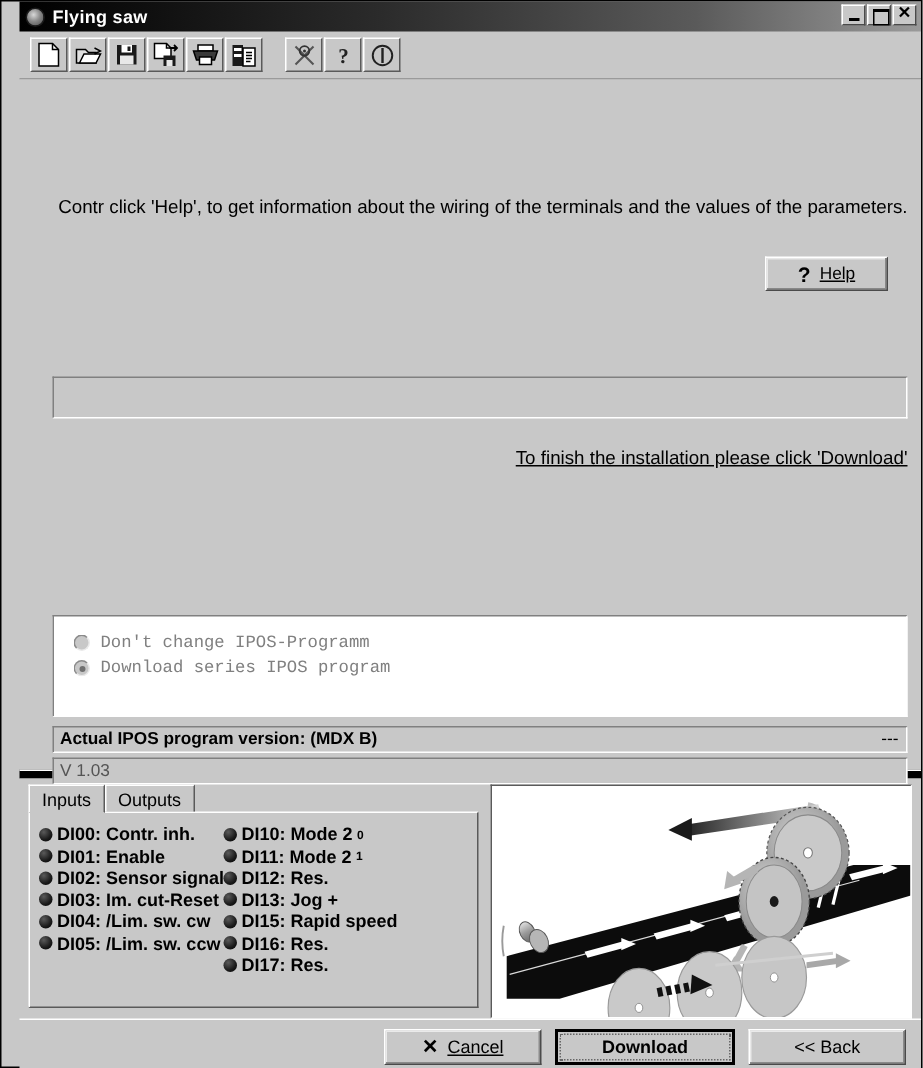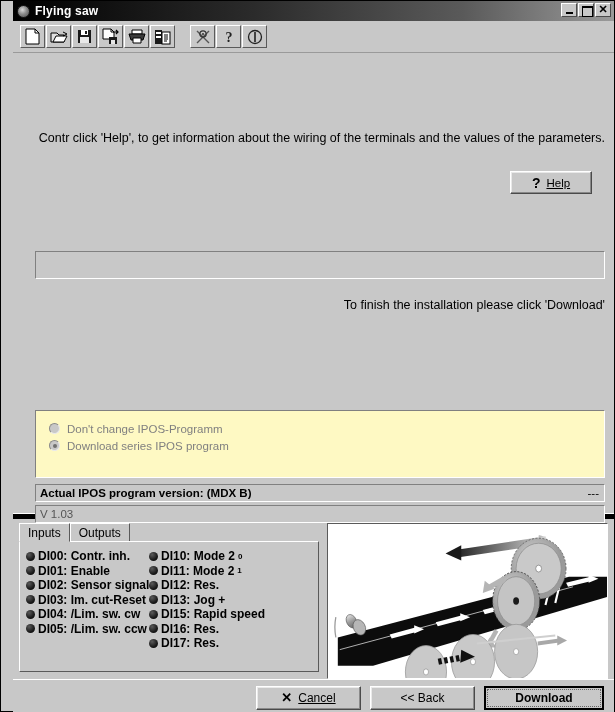--- a/index.html
+++ b/index.html
@@ -168,6 +168,7 @@
     width: 570px;
     text-align: right;
     font-size: 12.5px;
+    text-decoration: underline;
   }
 
   .radio-group {

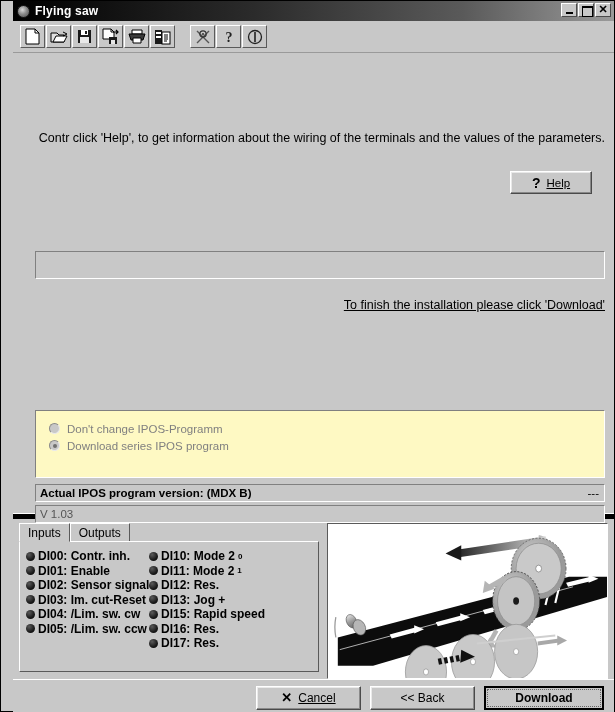--- a/index.html
+++ b/index.html
@@ -175,12 +175,13 @@
     position: absolute;
     left: 22px; top: 357px;
     width: 570px; height: 68px;
-    background: #fef9c3;
+    background: #ffffff;
     border-top: 1px solid #808080;
     border-left: 1px solid #808080;
     border-right: 1px solid #ffffff;
     border-bottom: 1px solid #ffffff;
     padding: 9px 0 0 13px;
+    font-family: Liberation Mono, monospace;
   }
   .radio-row {
     display: flex;

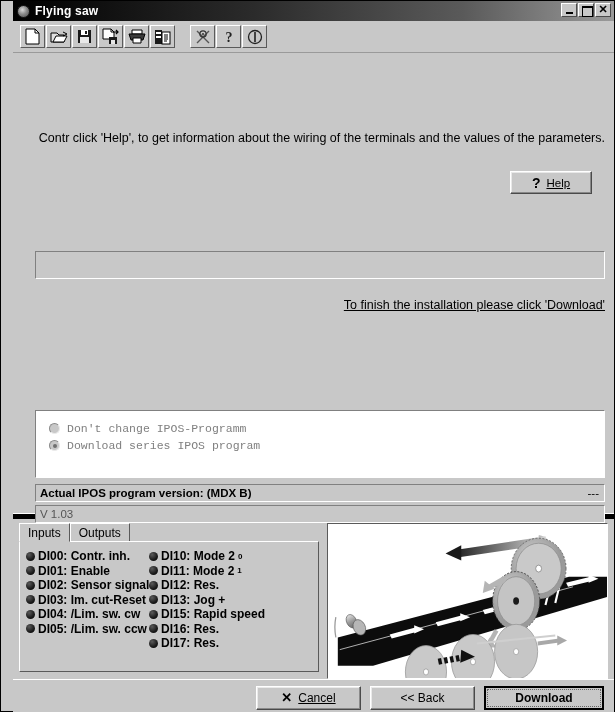--- a/index.html
+++ b/index.html
@@ -676,12 +676,12 @@
       <span class="xmark">✕</span>
       <span class="und">Cancel</span>
     </div>
+    <div class="btn default">
+      <span class="inner">Download</span>
+    </div>
     <div class="btn">
       <span>&lt;&lt; Back</span>
     </div>
-    <div class="btn default">
-      <span class="inner">Download</span>
-    </div>
   </div>
 
 </div>

